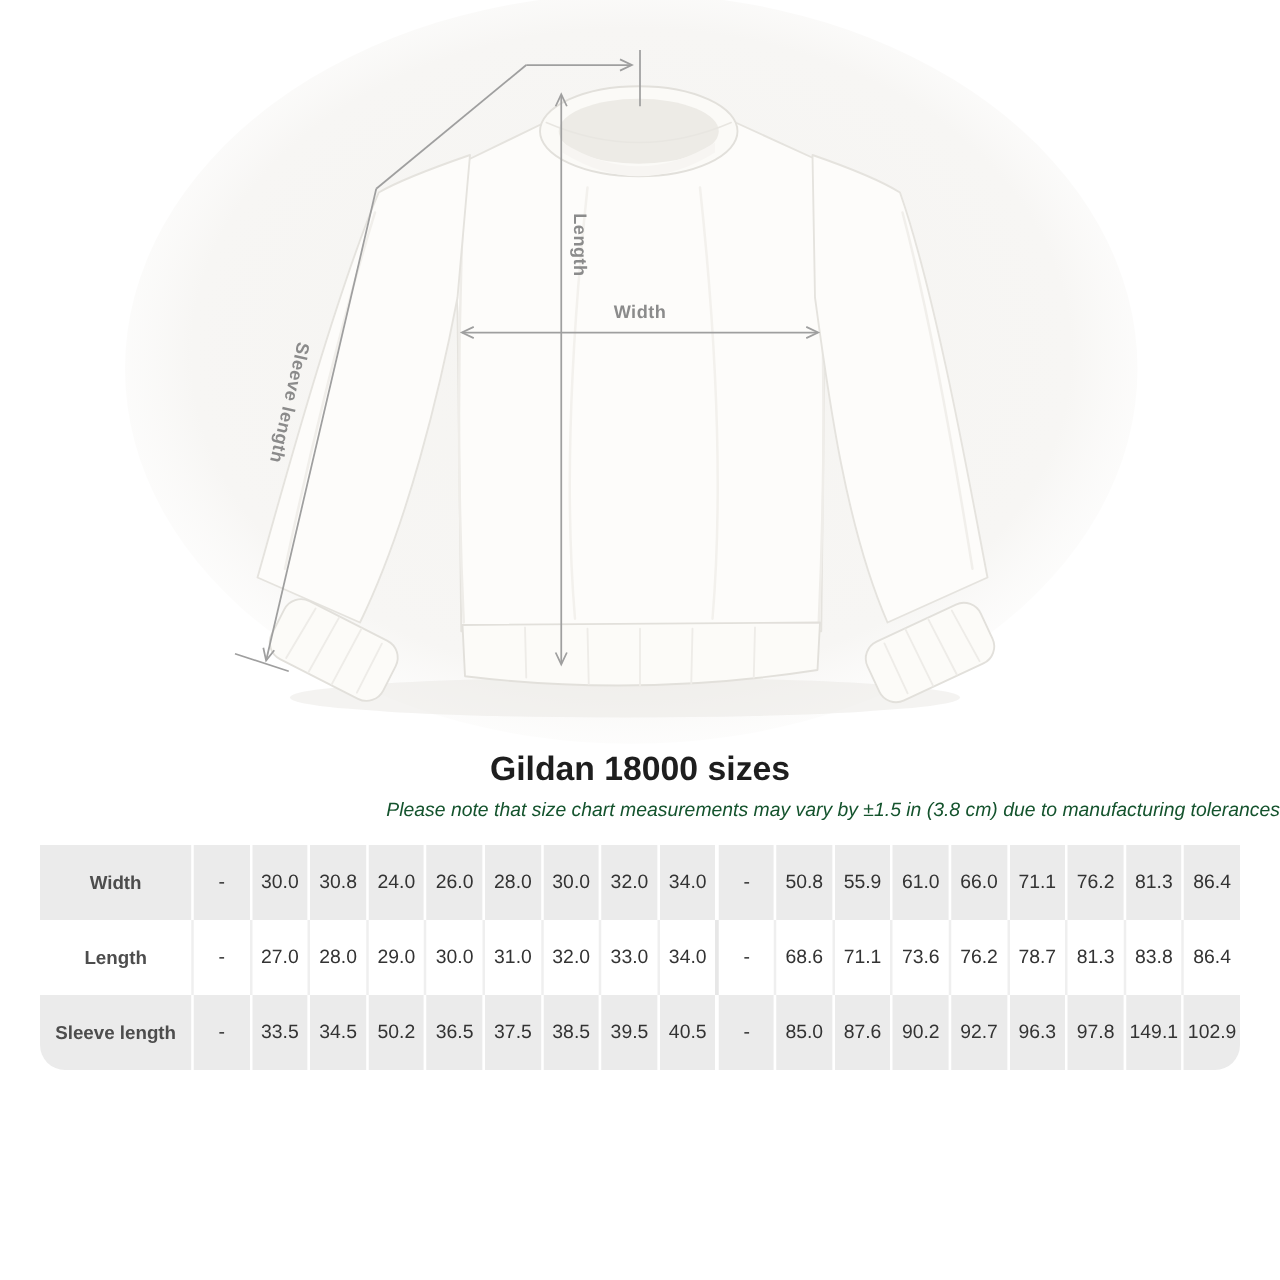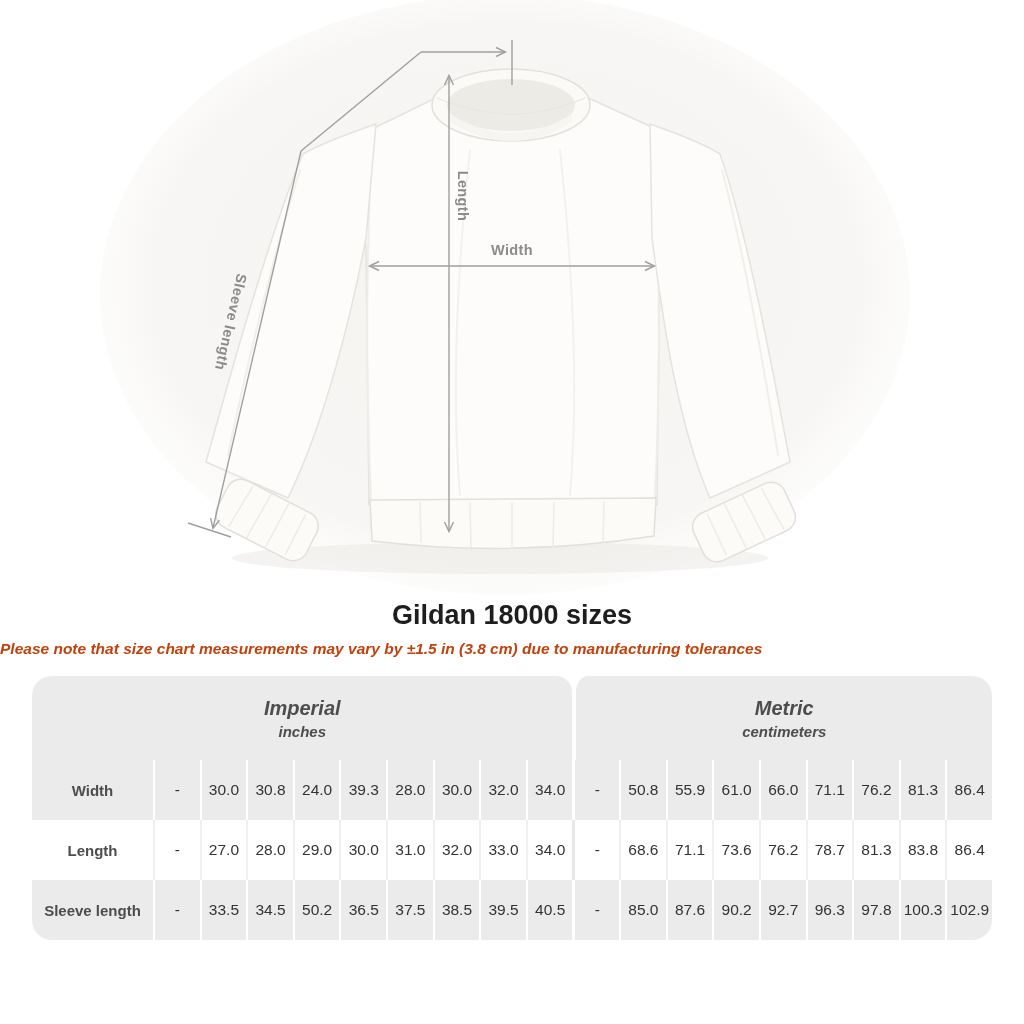--- a/index.html
+++ b/index.html
@@ -37,12 +37,11 @@
     margin-top: 4px;
   }
   .note {
-    text-align: left;
+    text-align: right;
     font-size: 15.5px;
     font-style: italic;
-    color: #c2410c;
+    color: #14532d;
     margin-top: 9px;
-    font-weight: bold;
   }
 
   

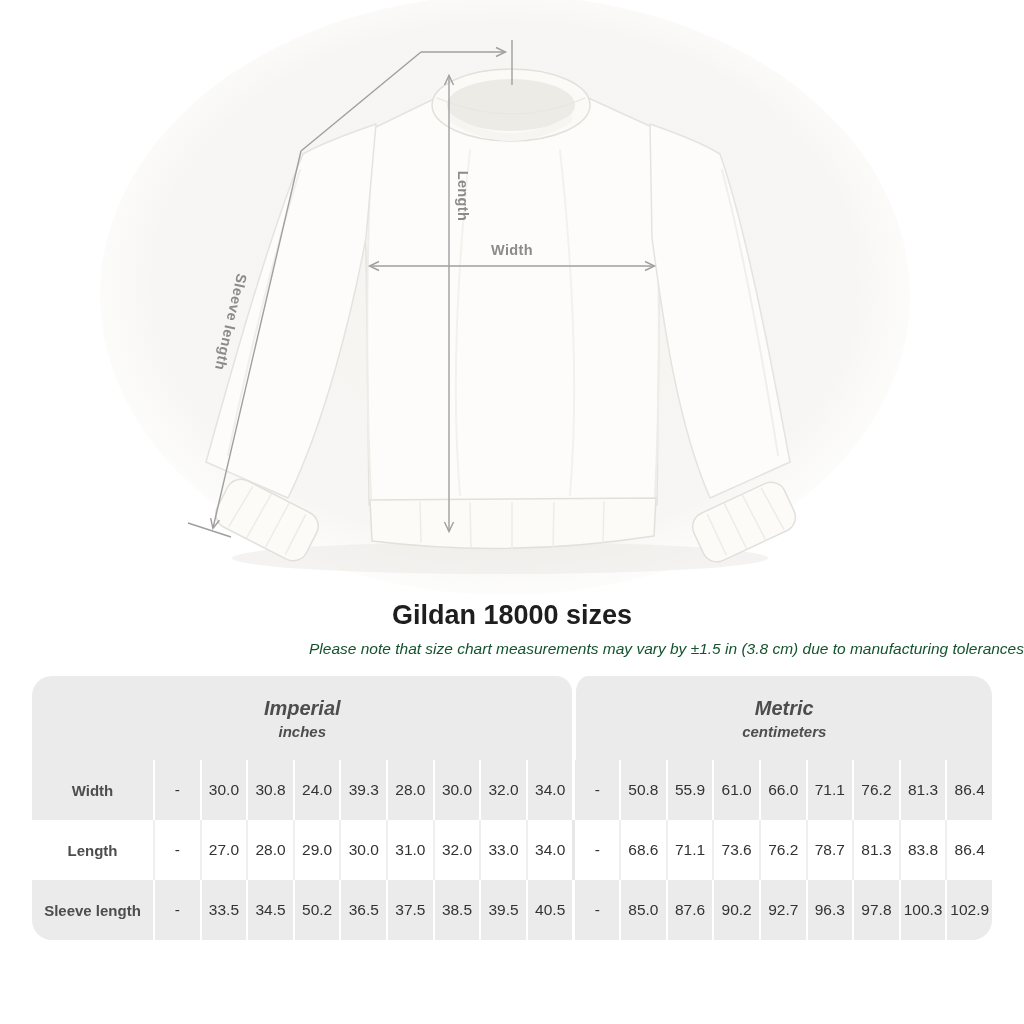--- a/index.html
+++ b/index.html
@@ -187,16 +187,6 @@
         <col>
     </colgroup>
     <thead>
-      <tr class="group-row">
-        <th class="band-imperial" colspan="10">
-          <div class="group-label">Imperial</div>
-          <div class="group-unit">inches</div>
-        </th>
-        <th class="band-metric" colspan="9">
-          <div class="group-label">Metric</div>
-          <div class="group-unit">centimeters</div>
-        </th>
-      </tr>
     </thead>
     <tbody>
       <tr class="data-row gray">

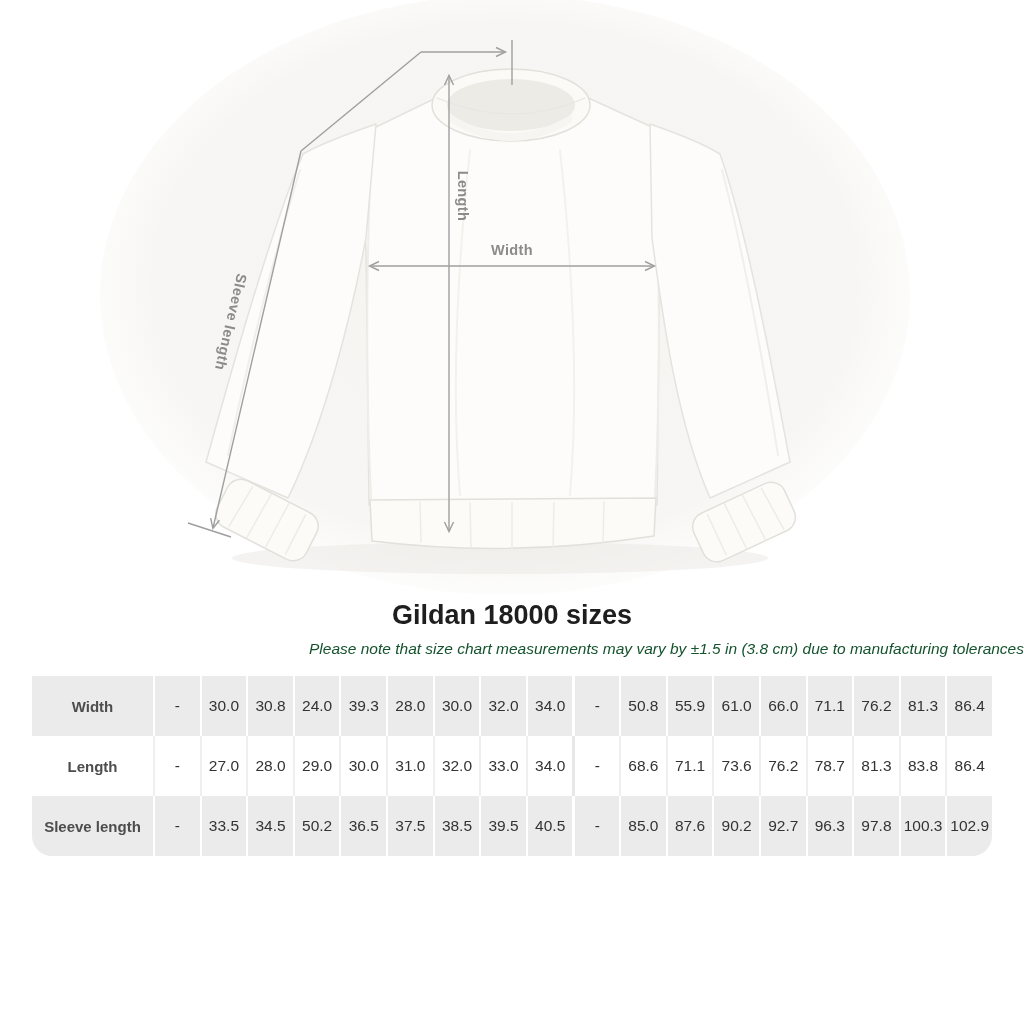--- a/index.html
+++ b/index.html
@@ -195,7 +195,7 @@
         <td>30.0</td>
         <td>30.8</td>
         <td>24.0</td>
-        <td>39.3</td>
+        <td>26.0</td>
         <td>28.0</td>
         <td>30.0</td>
         <td>32.0</td>

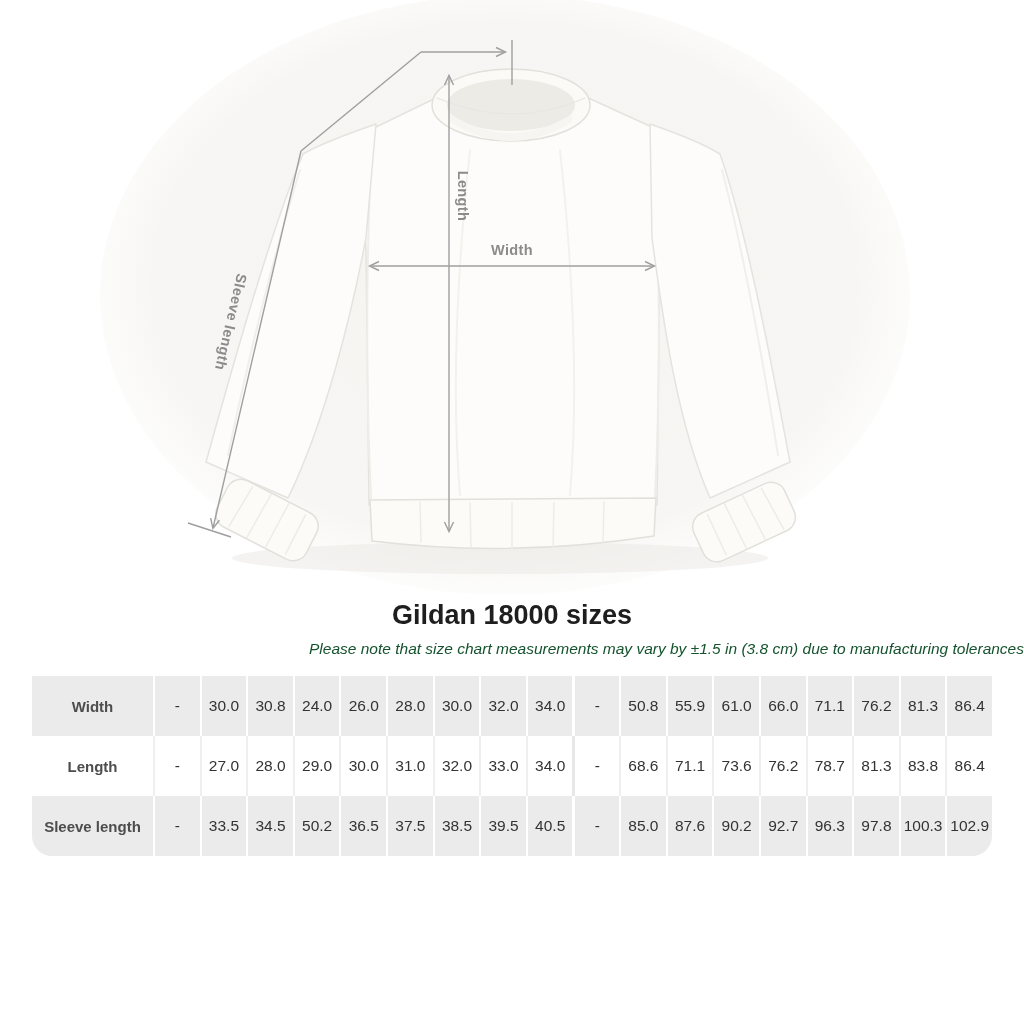--- a/index.html
+++ b/index.html
@@ -249,7 +249,7 @@
         <td>92.7</td>
         <td>96.3</td>
         <td>97.8</td>
-        <td>100.3</td>
+        <td>149.1</td>
         <td>102.9</td>
       </tr>
     </tbody>

